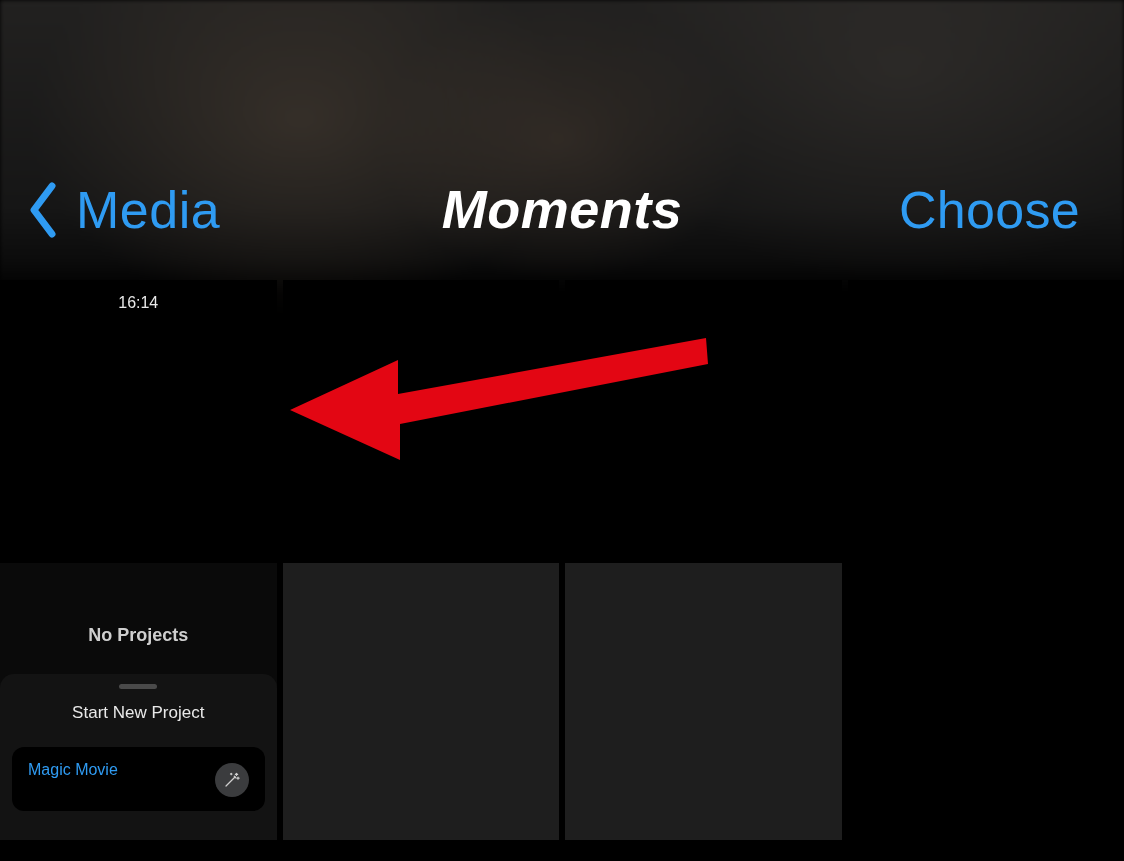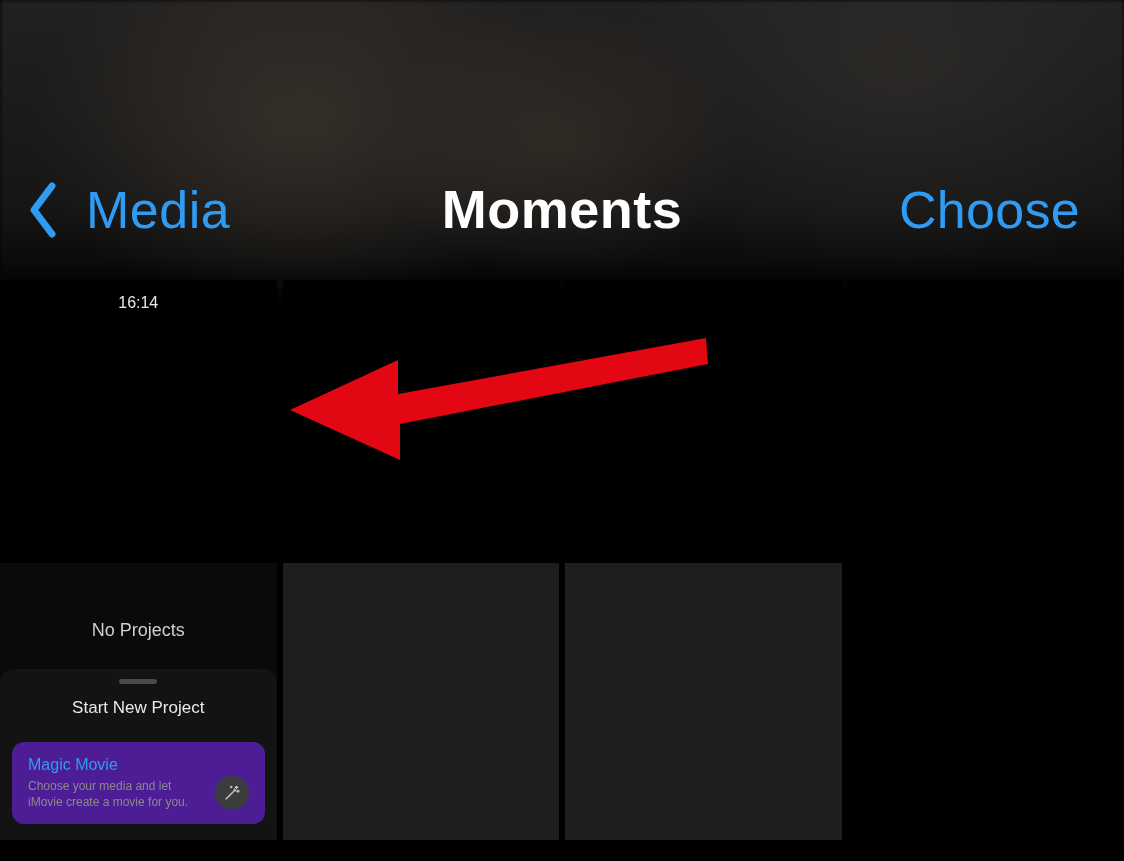--- a/index.html
+++ b/index.html
@@ -38,7 +38,7 @@
     .back-group {
       display: flex;
       align-items: center;
-      gap: 24px;
+      gap: 14px;
       cursor: pointer;
     }
     .back-chevron {

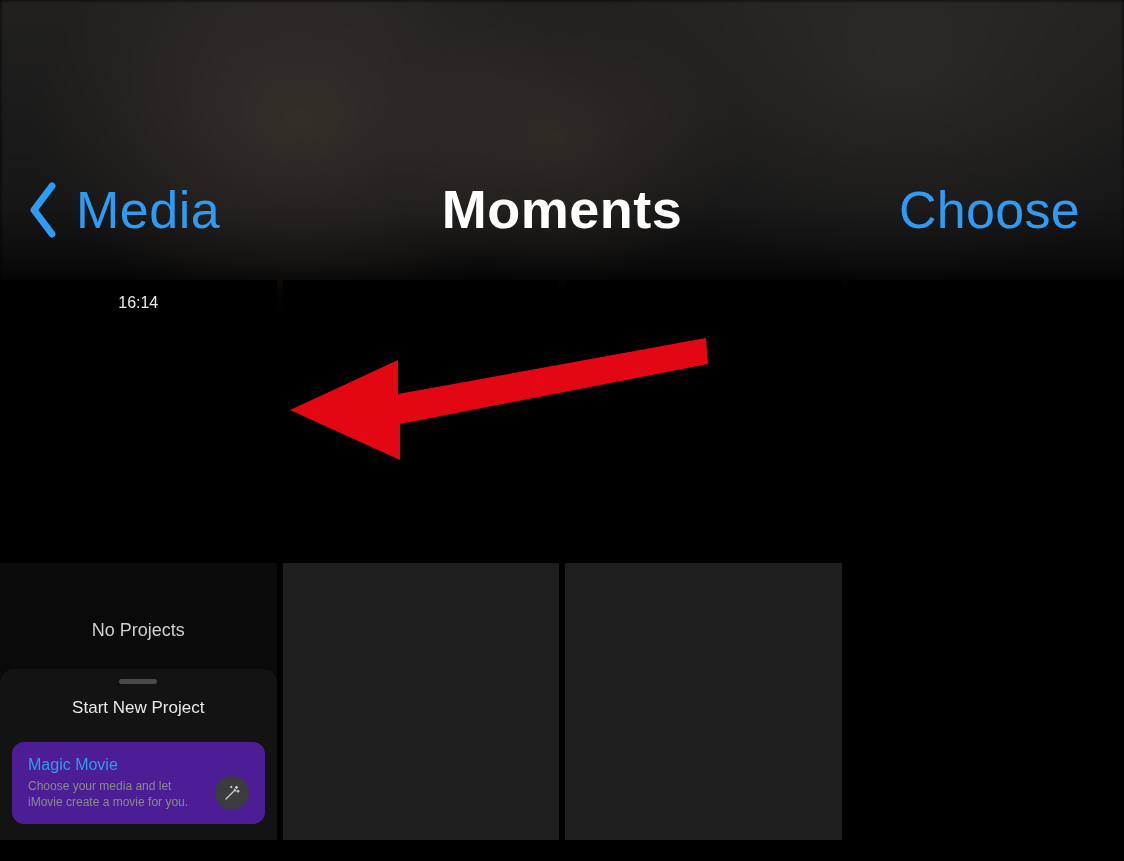--- a/index.html
+++ b/index.html
@@ -64,6 +64,7 @@
       font-size: 54px;
       font-weight: 600;
       letter-spacing: 0.5px;
+      font-style: italic;
     }
     .cancel {
       margin-left: auto;

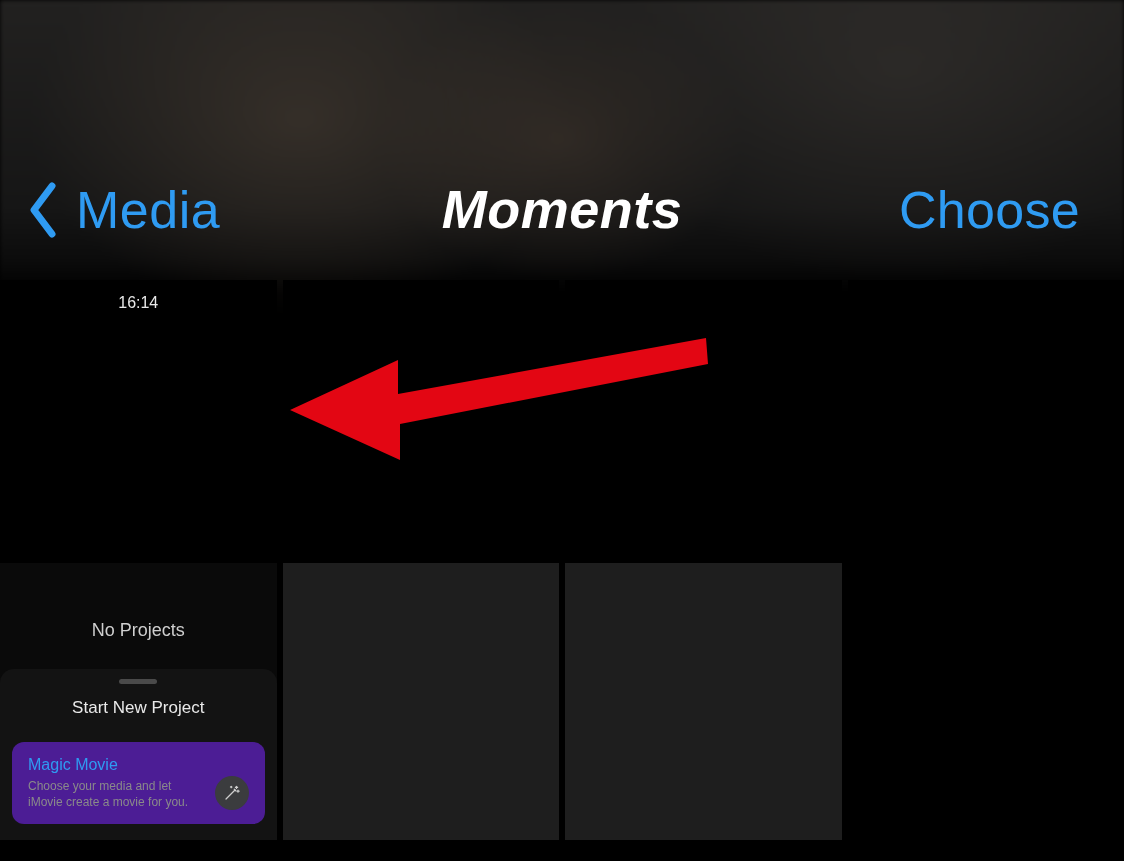--- a/index.html
+++ b/index.html
@@ -150,7 +150,7 @@
     .imovie-noproj {
       color: #cfcfcf;
       font-size: 18px;
-      font-weight: 400;
+      font-weight: 700;
       text-align: center;
       margin-top: 12px;
     }

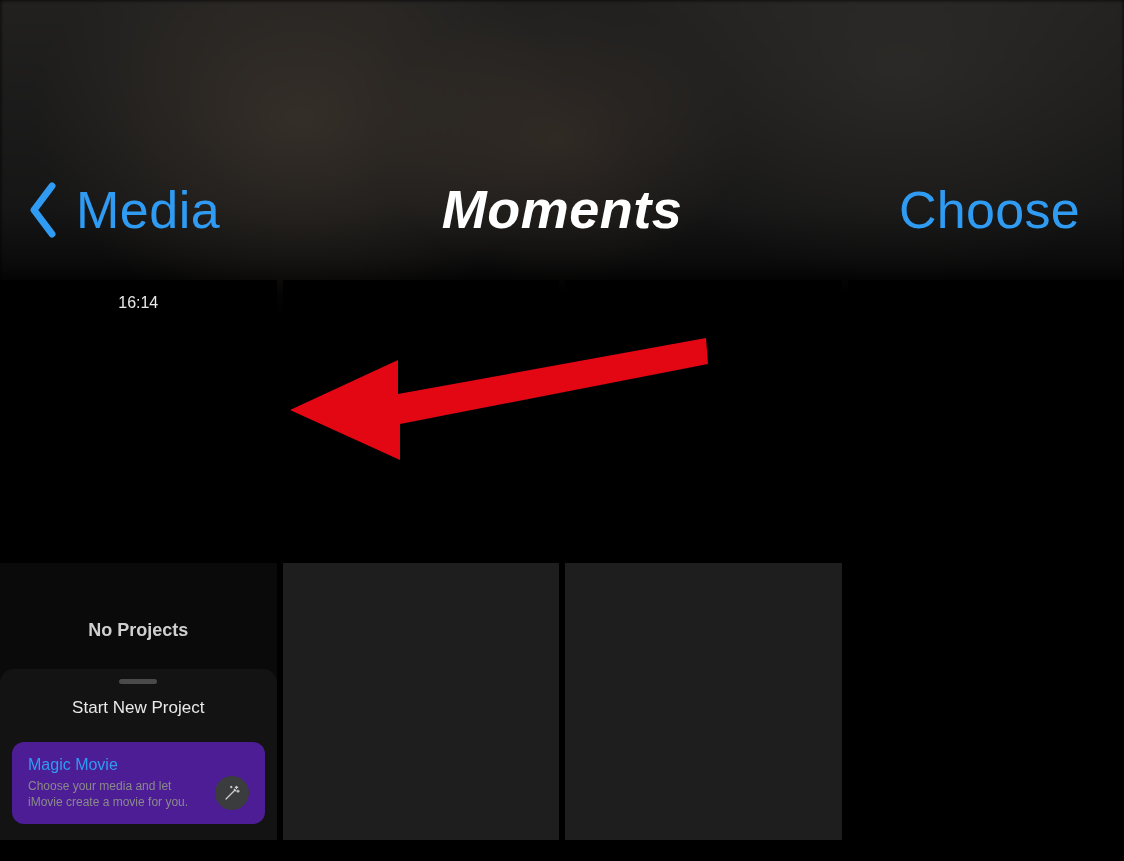--- a/index.html
+++ b/index.html
@@ -177,11 +177,11 @@
       margin-bottom: 24px;
     }
     .imovie-card {
-      background: #4c1d95;
+      background: #000000;
       border-radius: 12px;
       padding: 14px 16px;
       display: flex;
-      align-items: flex-end;
+      align-items: flex-start;
       justify-content: space-between;
       gap: 22px;
     }

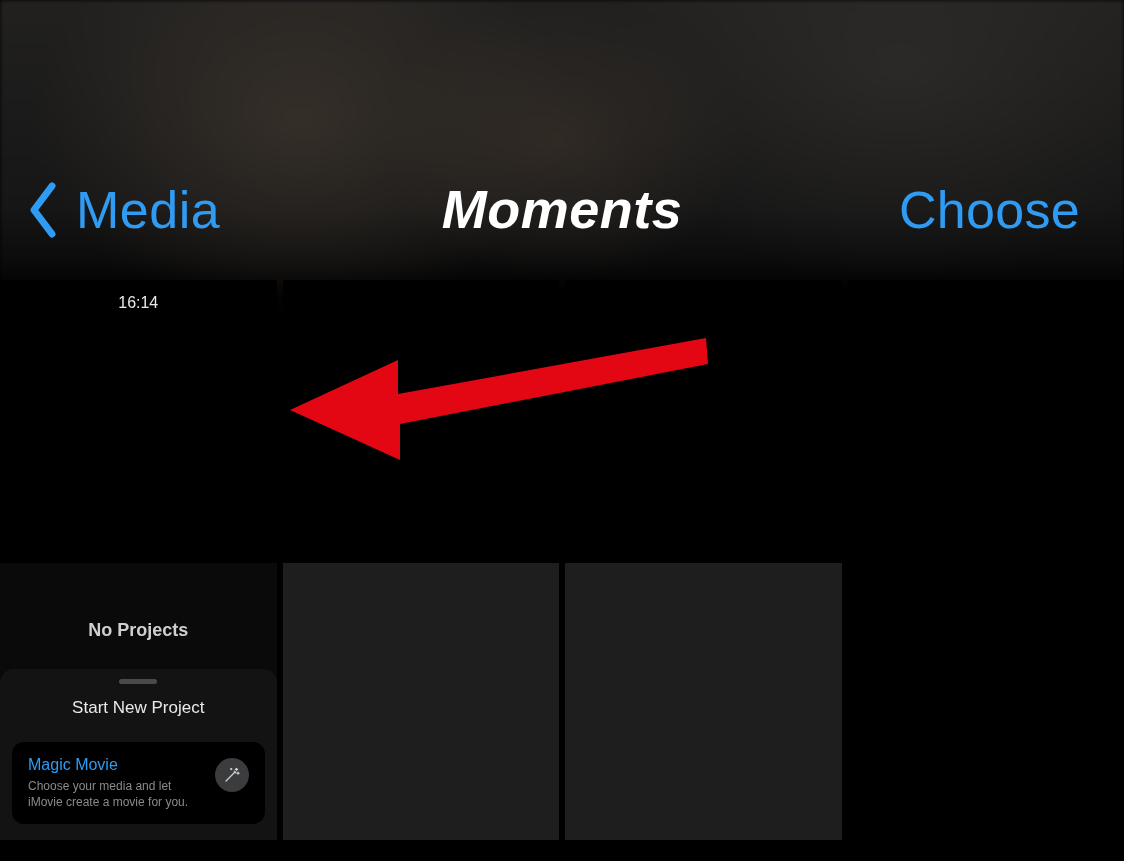--- a/index.html
+++ b/index.html
@@ -254,7 +254,6 @@
           <div class="imovie-card">
             <div class="imovie-card-left">
               <div class="imovie-card-title">Magic Movie</div>
-              <div class="imovie-card-desc">Choose your media and let iMovie create a movie for you.</div>
             </div>
             <div class="imovie-card-icon">
               <svg viewBox="0 0 24 24" fill="none" stroke="#cfcfcf" stroke-width="1.6" stroke-linecap="round" stroke-linejoin="round">

